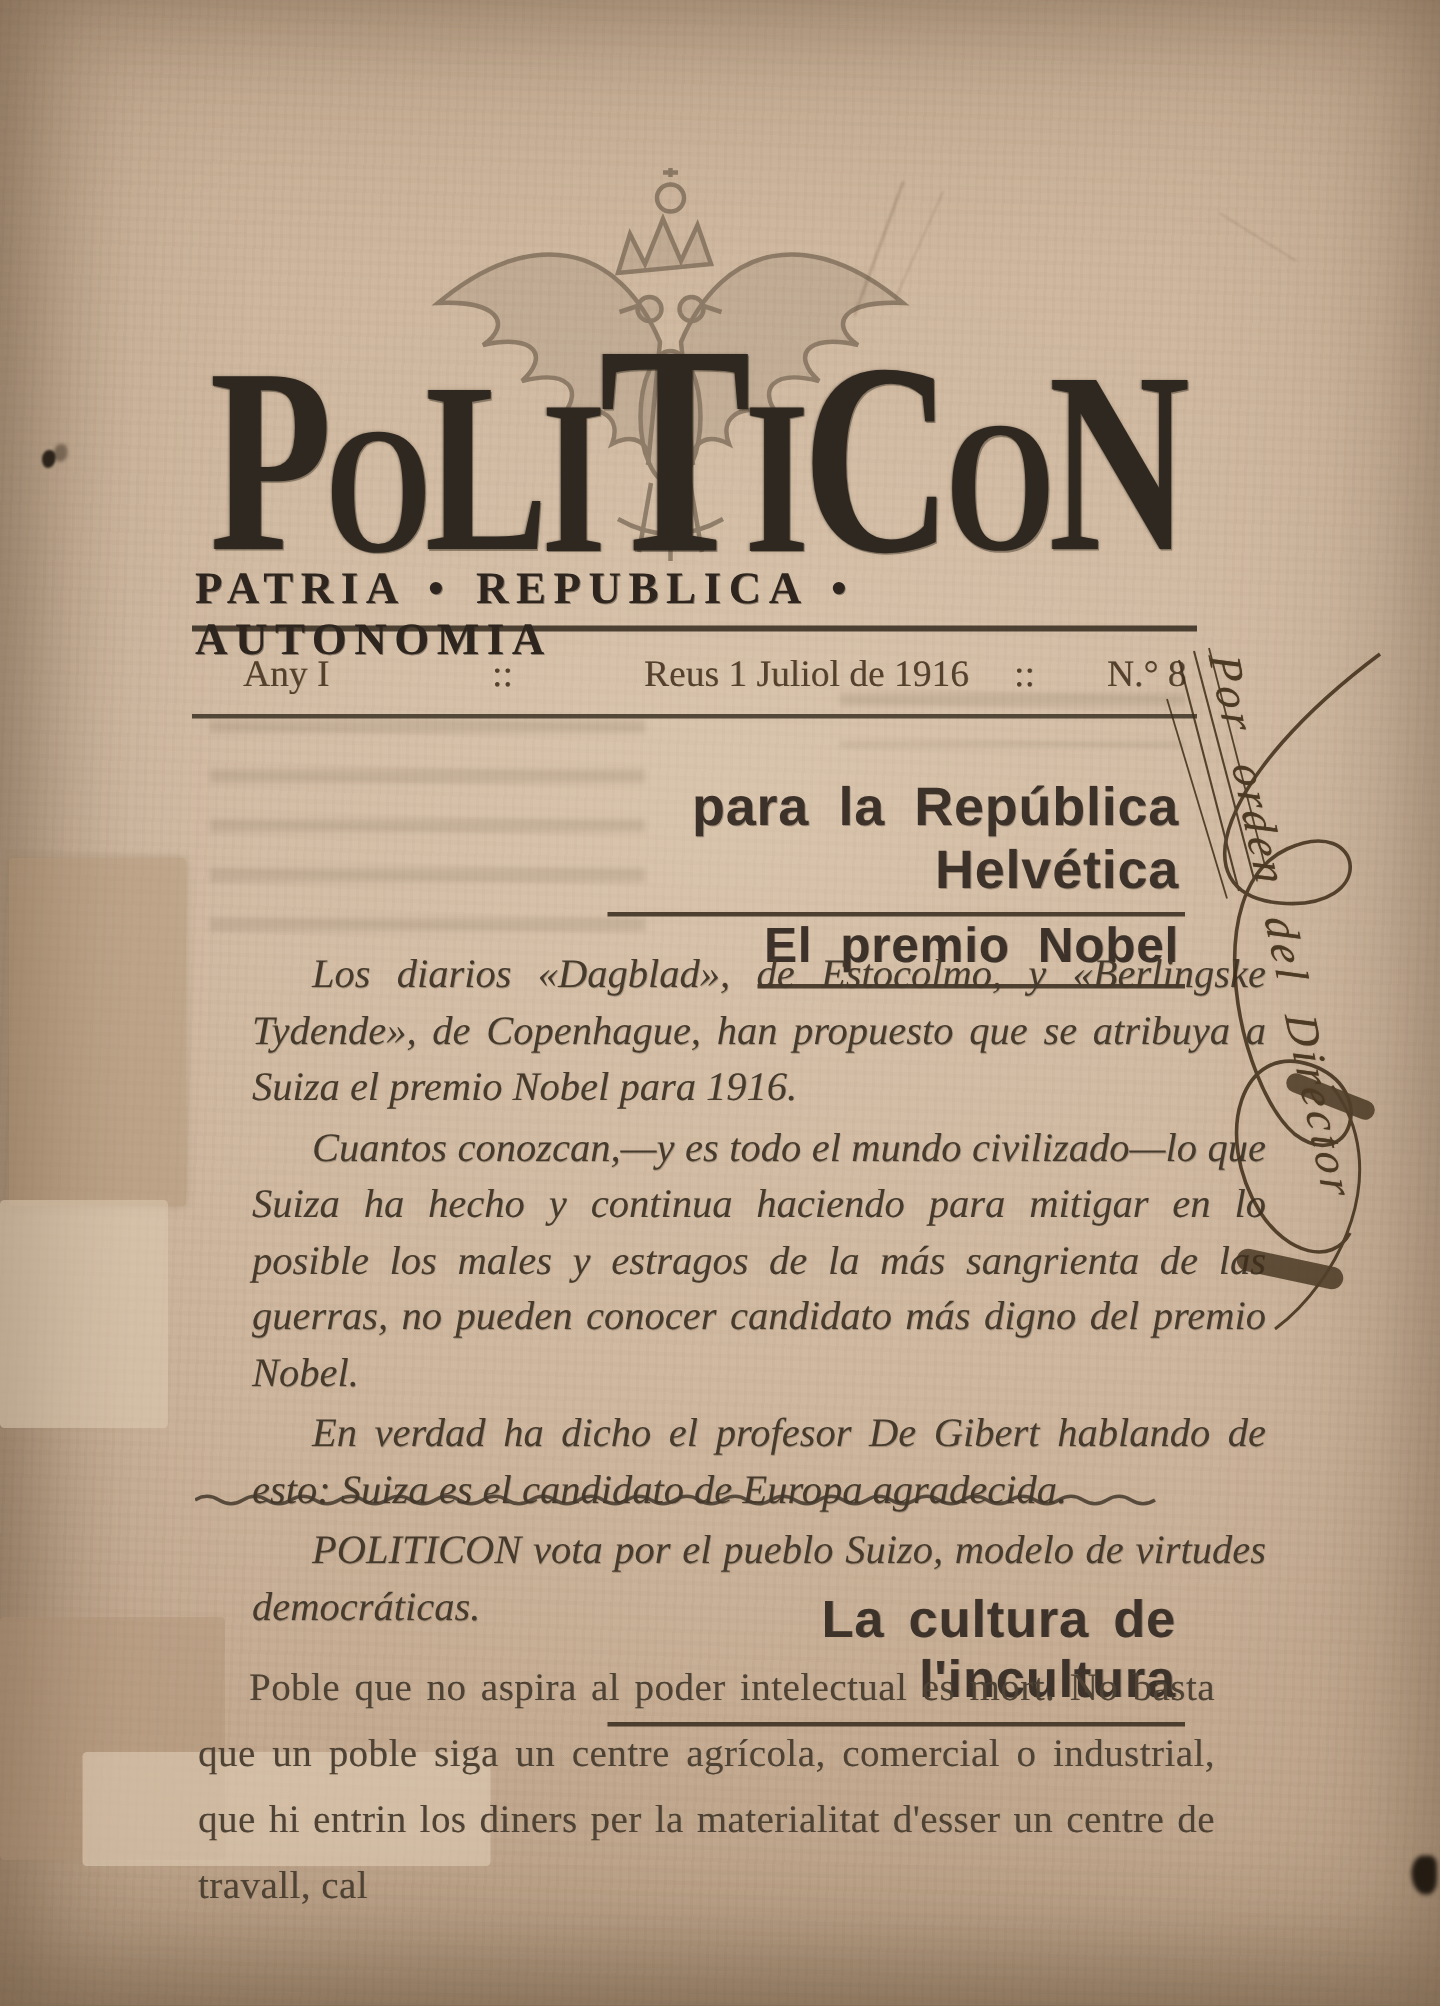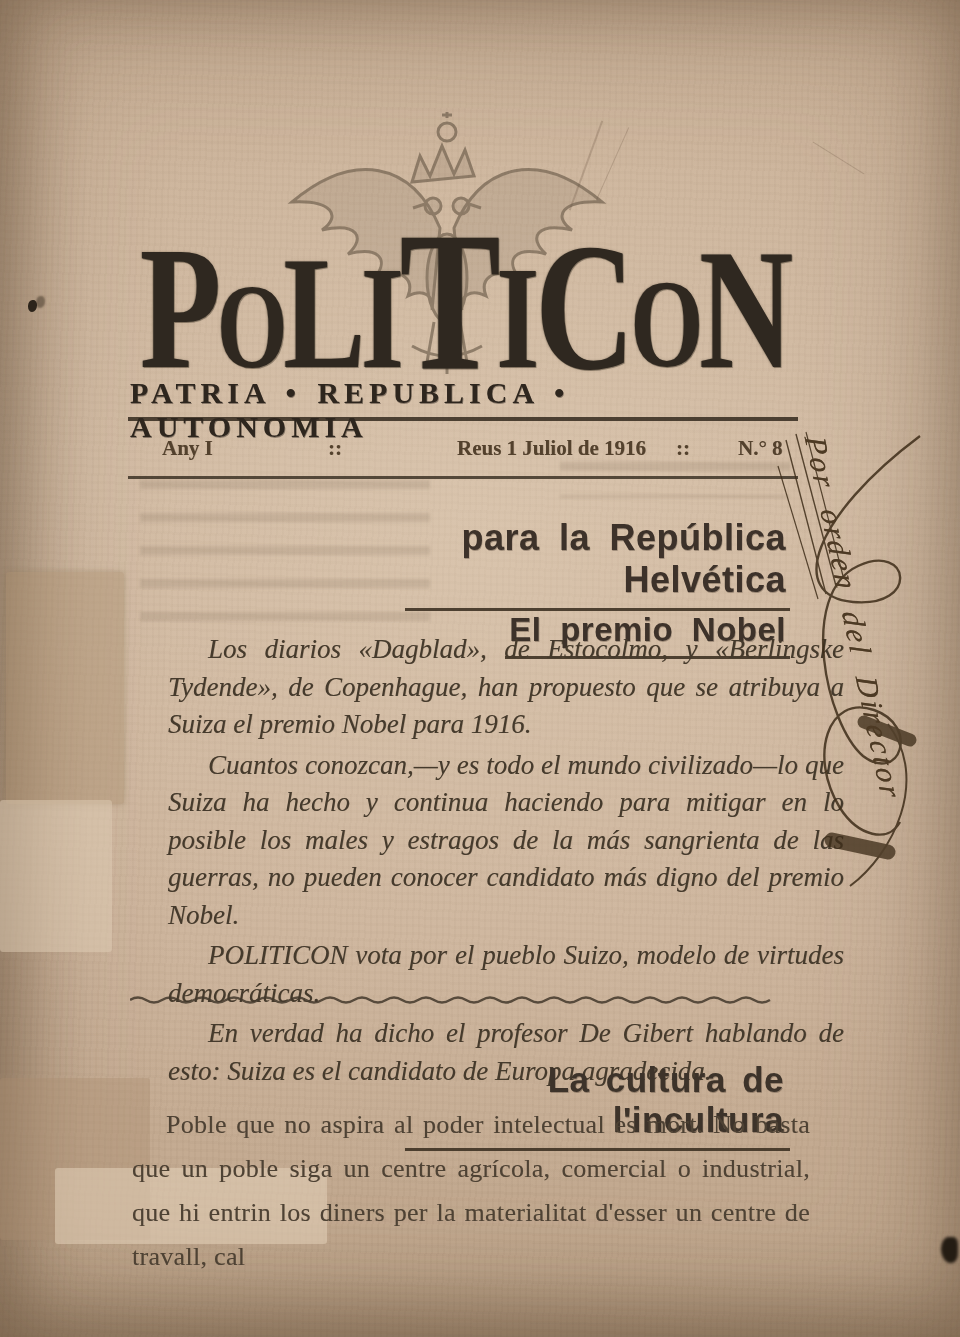--- a/index.html
+++ b/index.html
@@ -35,7 +35,7 @@
     position:absolute;left:128px;top:417px;width:670px;height:55px;
     border-top:4px solid rgba(52,42,30,.85);border-bottom:3px solid rgba(52,42,30,.8);
   }
-  .dateline span{position:absolute;top:15px;font-weight:bold;font-size:21px;color:#53412d;text-shadow:.4px .4px 0 rgba(83,65,45,.4);}
+  .dateline span{position:absolute;top:15px;font-weight:normal;font-size:25px;color:#53412d;text-shadow:.4px .4px 0 rgba(83,65,45,.4);}
   .dl-any{left:34px}.dl-s1{left:200px}.dl-date{left:218px;width:300px;text-align:right}.dl-s2{left:548px}.dl-num{left:610px}
   
   .head1{position:absolute;left:405px;top:497px;width:385px;z-index:4;text-align:right;

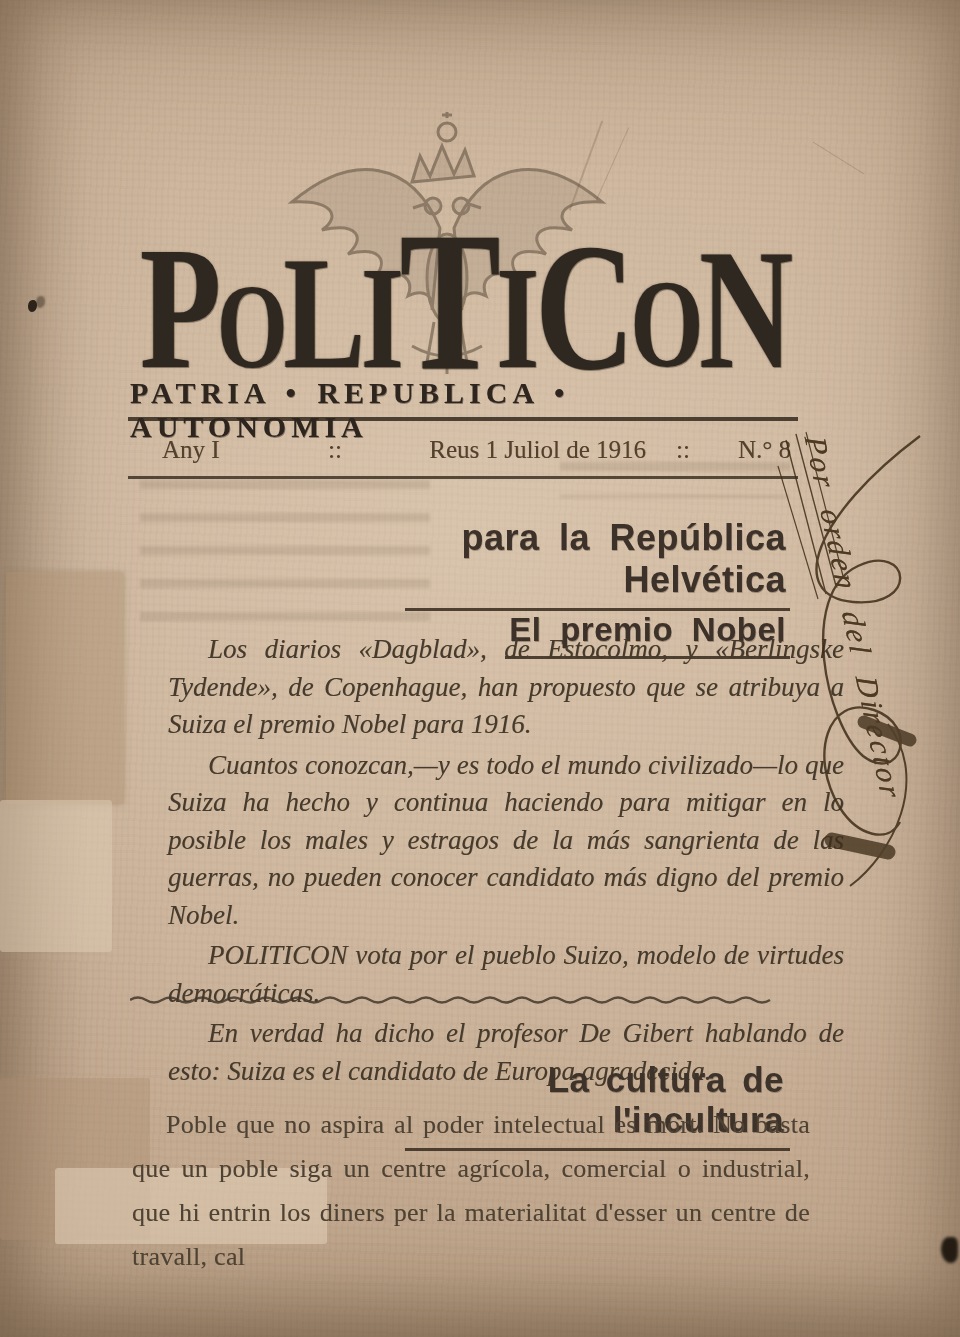--- a/index.html
+++ b/index.html
@@ -144,8 +144,8 @@
   <div class="body1">
     <p>Los diarios «Dagblad», de Estocolmo, y «Berlingske Tydende», de Copenhague, han propuesto que se atribuya a Suiza el premio Nobel para 1916.</p>
     <p>Cuantos conozcan,—y es todo el mundo civilizado—lo que Suiza ha hecho y continua haciendo para mitigar en lo posible los males y estragos de la más sangrienta de las guerras, no pueden conocer candidato más digno del premio Nobel.</p>
+    <p>En verdad ha dicho el profesor De Gibert hablando de esto: Suiza es el candidato de Europa agradecida.</p>
     <p>POLITICON vota por el pueblo Suizo, modelo de virtudes democráticas.</p>
-    <p>En verdad ha dicho el profesor De Gibert hablando de esto: Suiza es el candidato de Europa agradecida.</p>
   </div>
 
   <svg class="wavy" width="662" height="12" viewBox="0 0 662 12">

